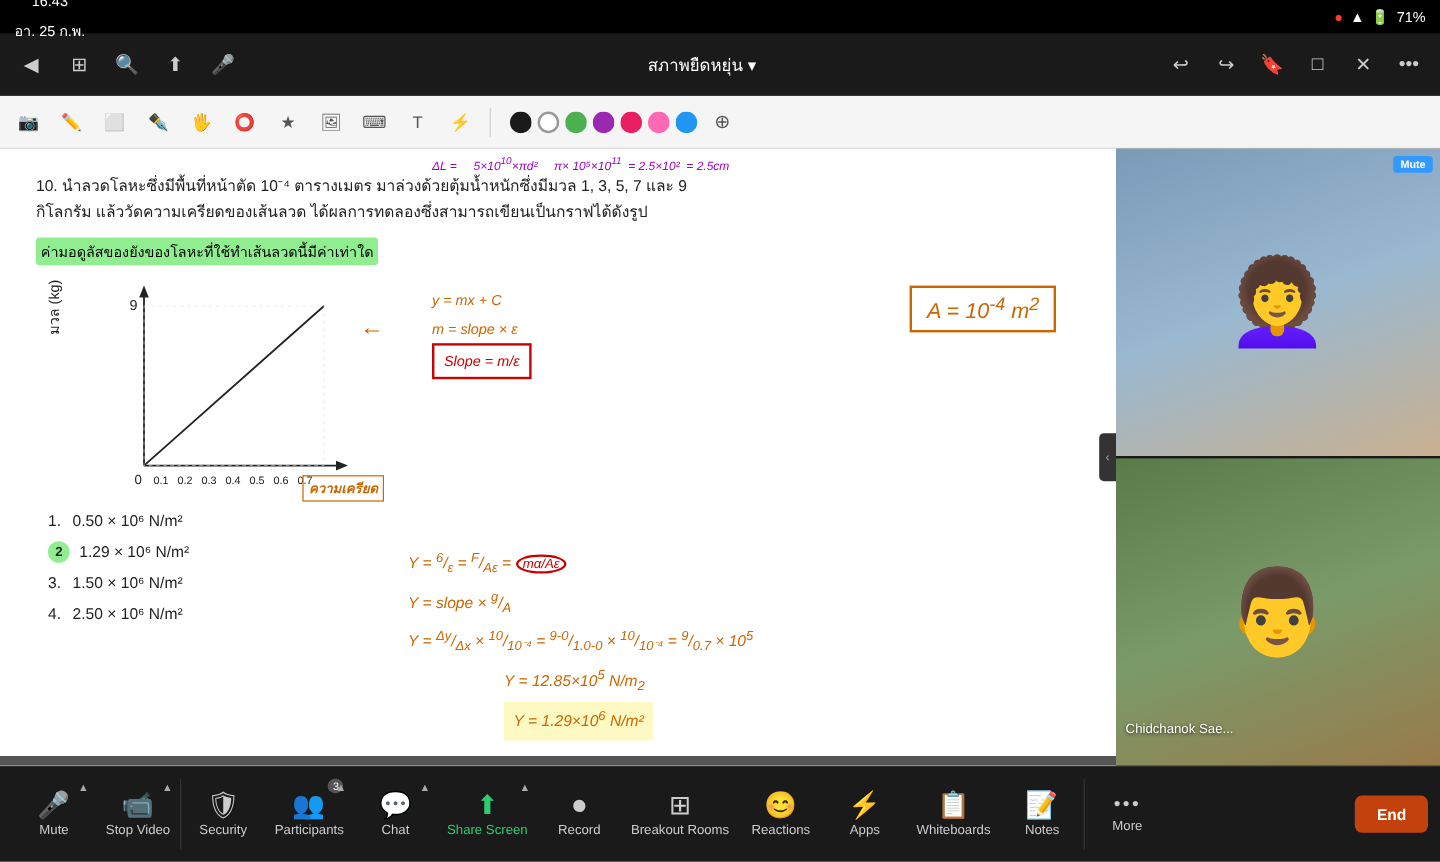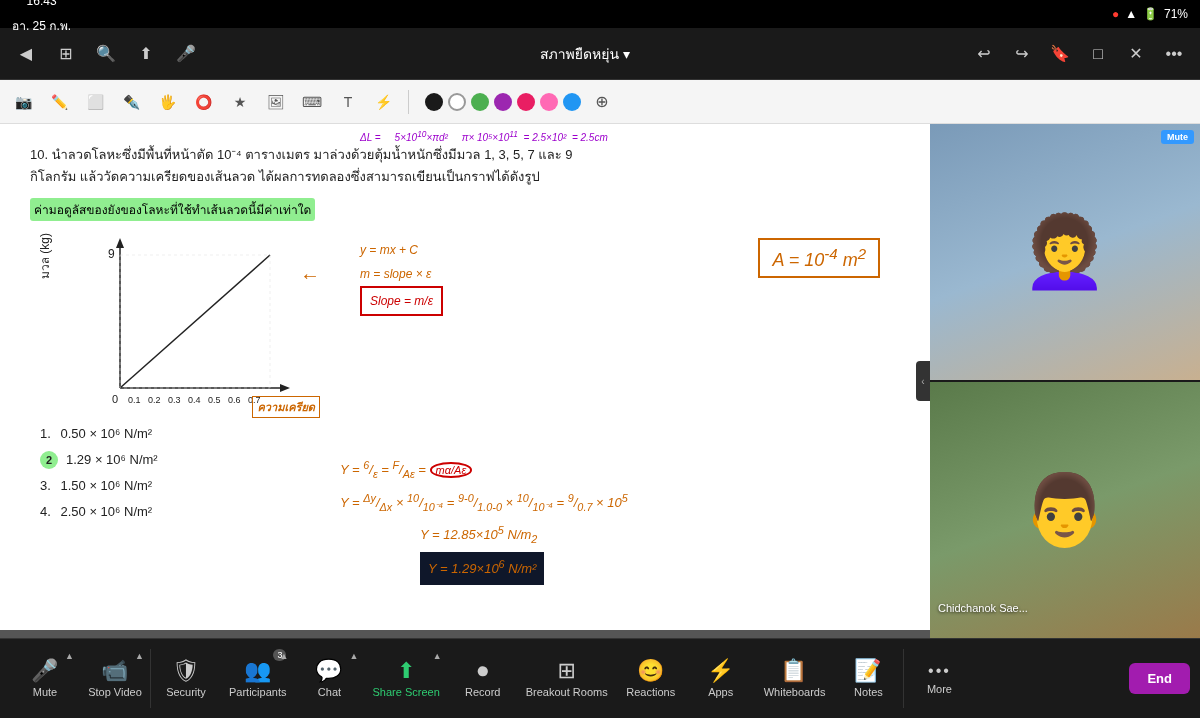--- a/index.html
+++ b/index.html
@@ -461,6 +461,7 @@
       
       <div style="position:absolute;left:340px;top:330px;color:#cc6600;font-style:italic;font-size:13px;line-height:2.2;">
         <div>Y = <sup>6</sup>/<sub>ε</sub> = <sup>F</sup>/<sub>Aε</sub> = <span style="border:2px solid #cc0000;border-radius:50%;padding:0 4px;color:#cc0000;font-size:11px;">mα/Aε</span></div>
+        <div>Y = slope × <sup>g</sup>/<sub>A</sub></div>
         <div>Y = <sup>Δy</sup>/<sub>Δx</sub> × <sup>10</sup>/<sub>10⁻⁴</sub> = <sup>9-0</sup>/<sub>1.0-0</sub> × <sup>10</sup>/<sub>10⁻⁴</sub> = <sup>9</sup>/<sub>0.7</sub> × 10<sup>5</sup></div>
         <div style="margin-left:80px;">Y = 12.85×10<sup>5</sup> N/m<sub>2</sub></div>
         <div style="margin-left:80px;background:#0f172a;display:inline-block;padding:1px 8px;">Y = 1.29×10<sup>6</sup> N/m²</div>

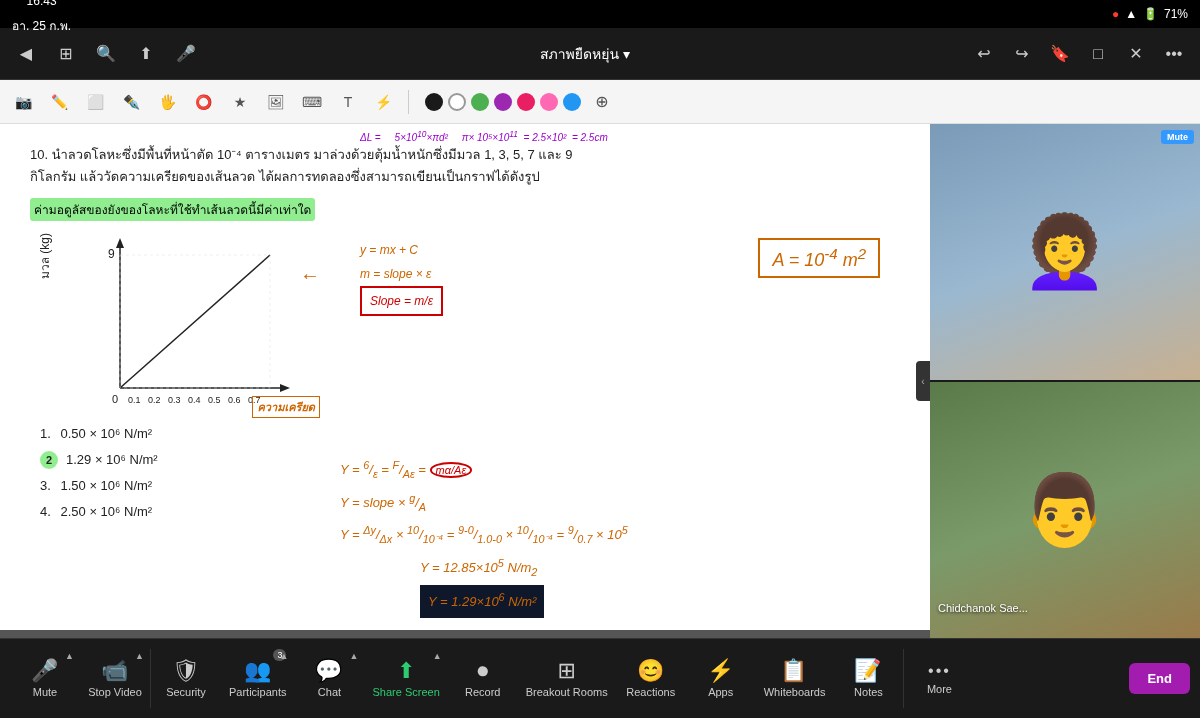--- a/index.html
+++ b/index.html
@@ -464,7 +464,7 @@
         <div>Y = slope × <sup>g</sup>/<sub>A</sub></div>
         <div>Y = <sup>Δy</sup>/<sub>Δx</sub> × <sup>10</sup>/<sub>10⁻⁴</sub> = <sup>9-0</sup>/<sub>1.0-0</sub> × <sup>10</sup>/<sub>10⁻⁴</sub> = <sup>9</sup>/<sub>0.7</sub> × 10<sup>5</sup></div>
         <div style="margin-left:80px;">Y = 12.85×10<sup>5</sup> N/m<sub>2</sub></div>
-        <div style="margin-left:80px;background:#0f172a;display:inline-block;padding:1px 8px;">Y = 1.29×10<sup>6</sup> N/m²</div>
+        <div style="margin-left:80px;background:#fef9c3;display:inline-block;padding:1px 8px;">Y = 1.29×10<sup>6</sup> N/m²</div>
       </div>
 
       

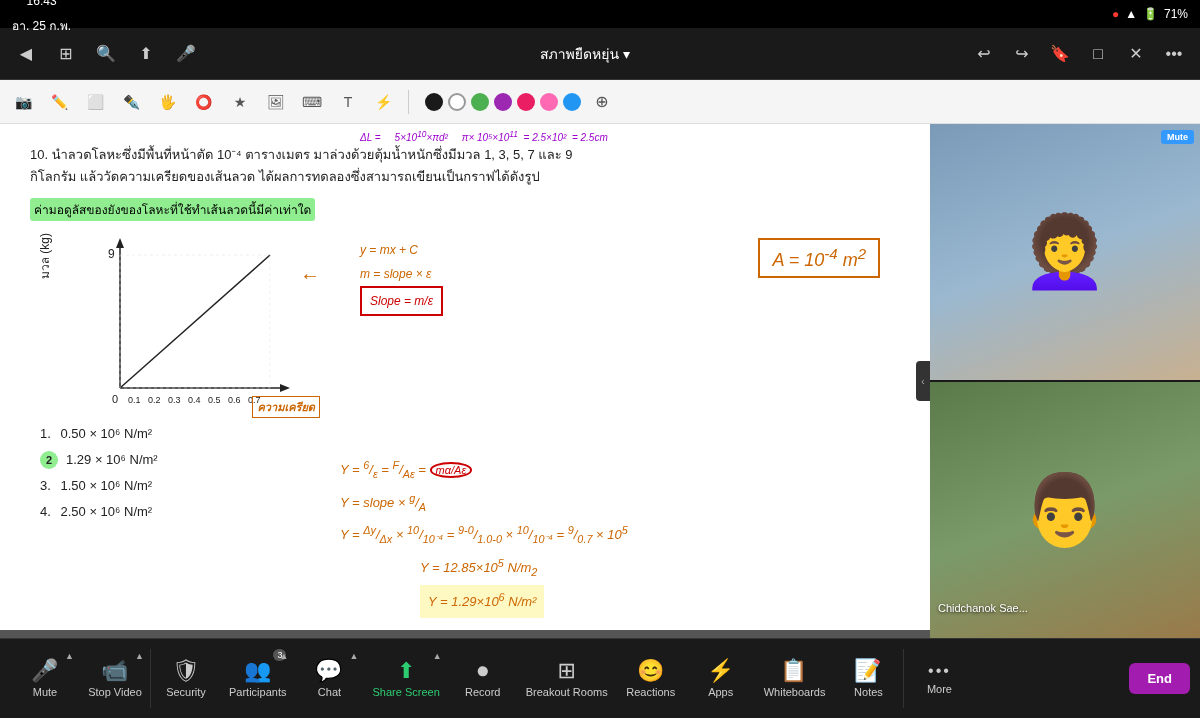--- a/index.html
+++ b/index.html
@@ -276,7 +276,7 @@
     }
 
     .end-btn {
-      background: #a21caf;
+      background: #c2410c;
       color: #fff;
       border: none;
       border-radius: 6px;

